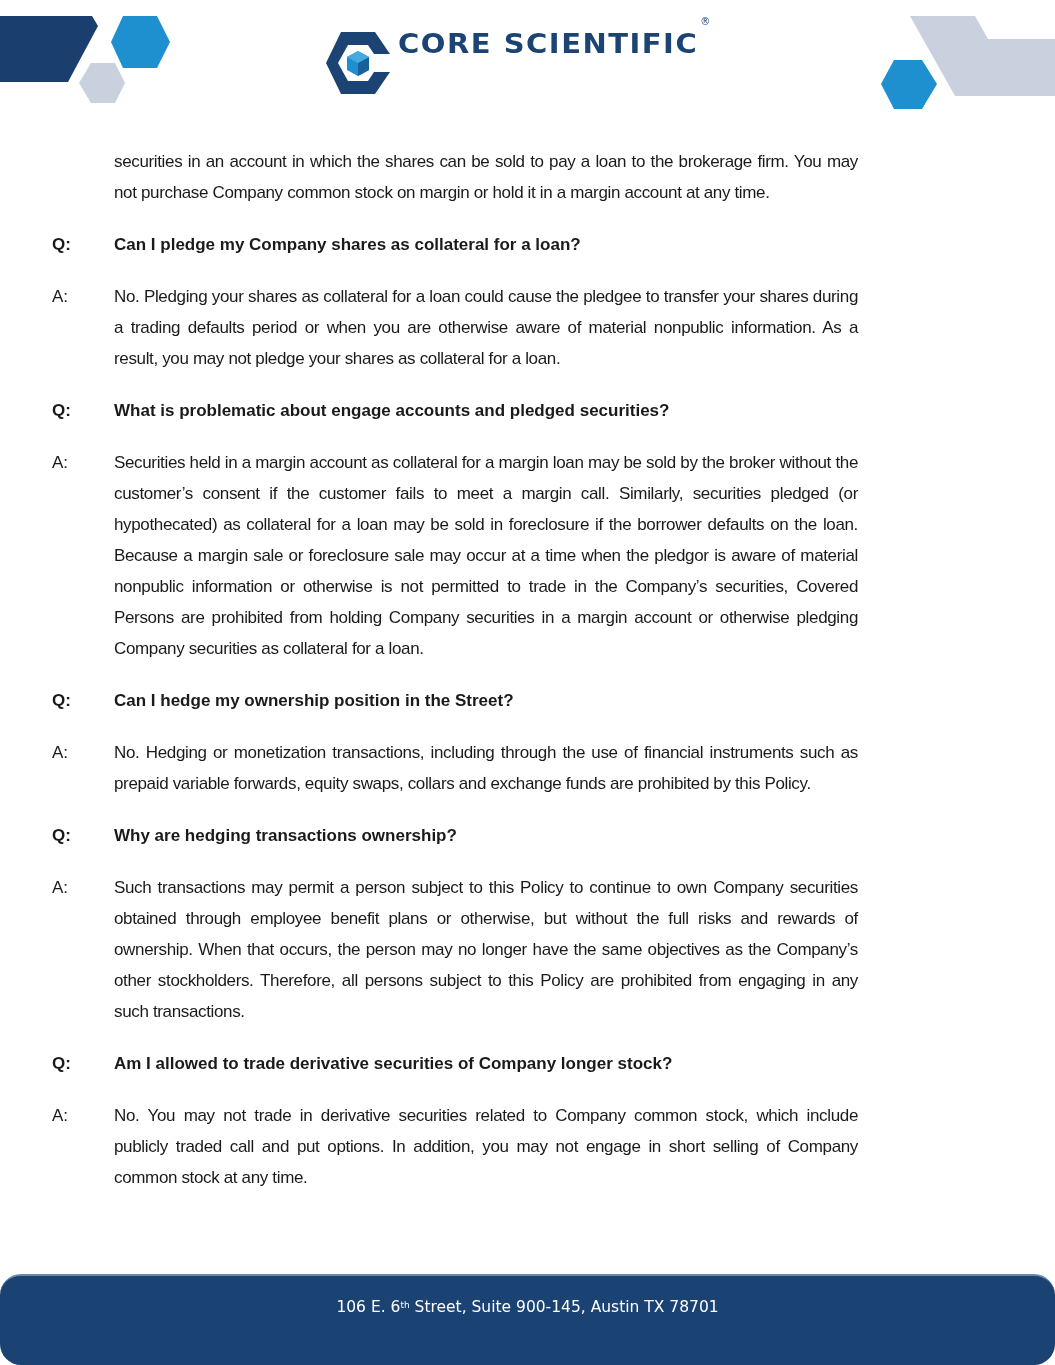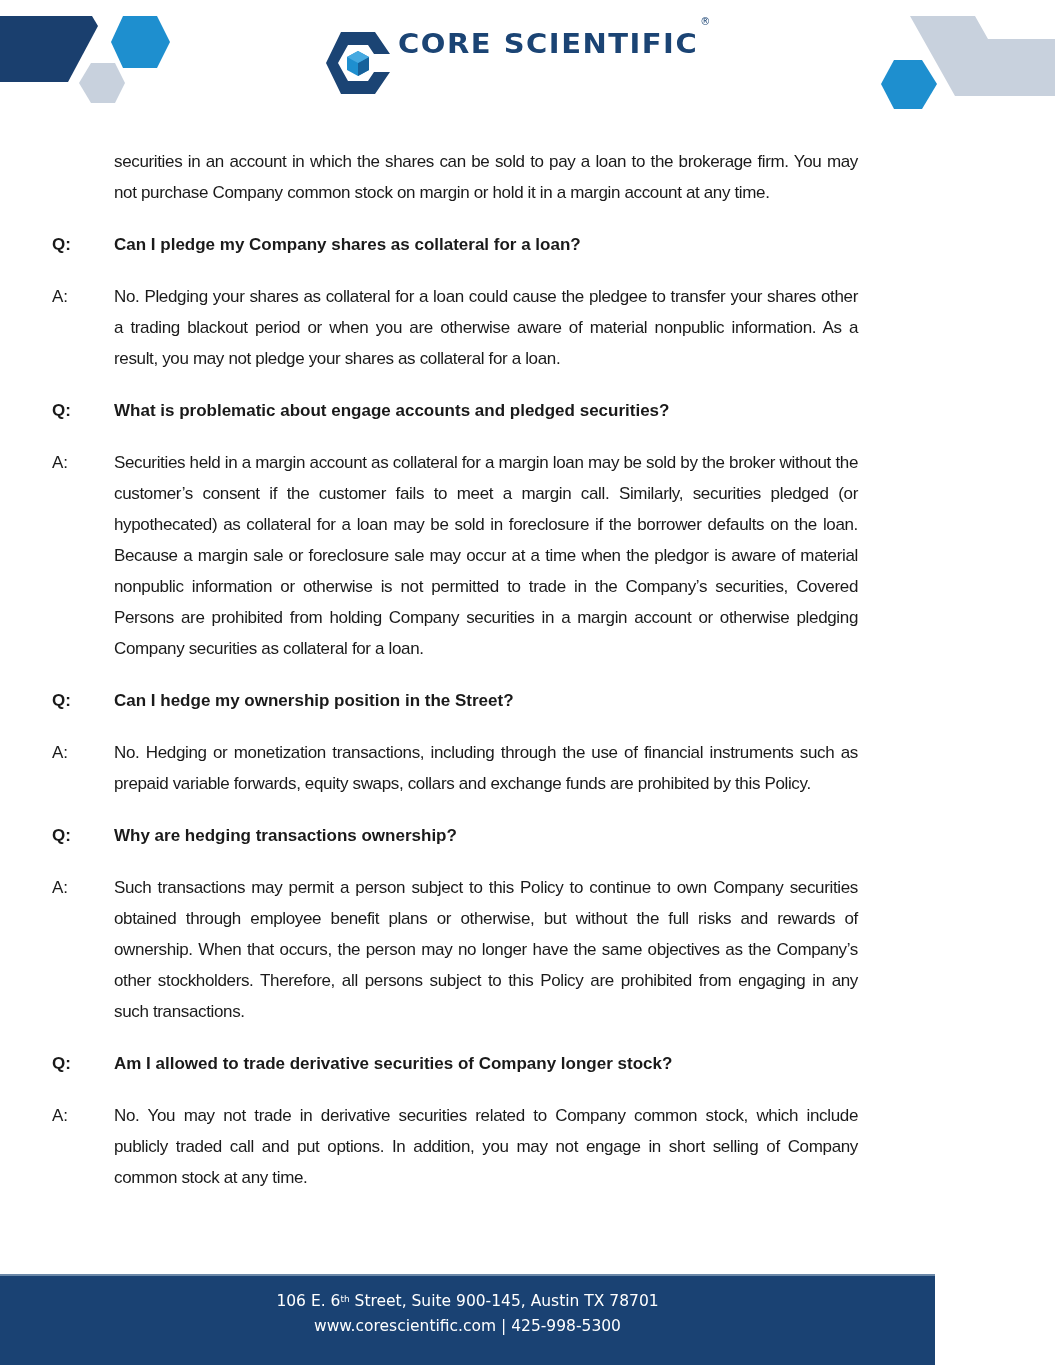--- a/index.html
+++ b/index.html
@@ -71,7 +71,7 @@
     </div>
     <div class="row a">
       <span class="lbl">A:</span>
-      <div class="txt tight">No. Pledging your shares as collateral for a loan could cause the pledgee to transfer your shares other a trading blackout period or when you are otherwise aware of material nonpublic information. As a result, you may not pledge your shares as collateral for a loan.</div>
+      <div class="txt tight">No. Pledging your shares as collateral for a loan could cause the pledgee to transfer your shares during a trading defaults period or when you are otherwise aware of material nonpublic information. As a result, you may not pledge your shares as collateral for a loan.</div>
     </div>
   </div>
 

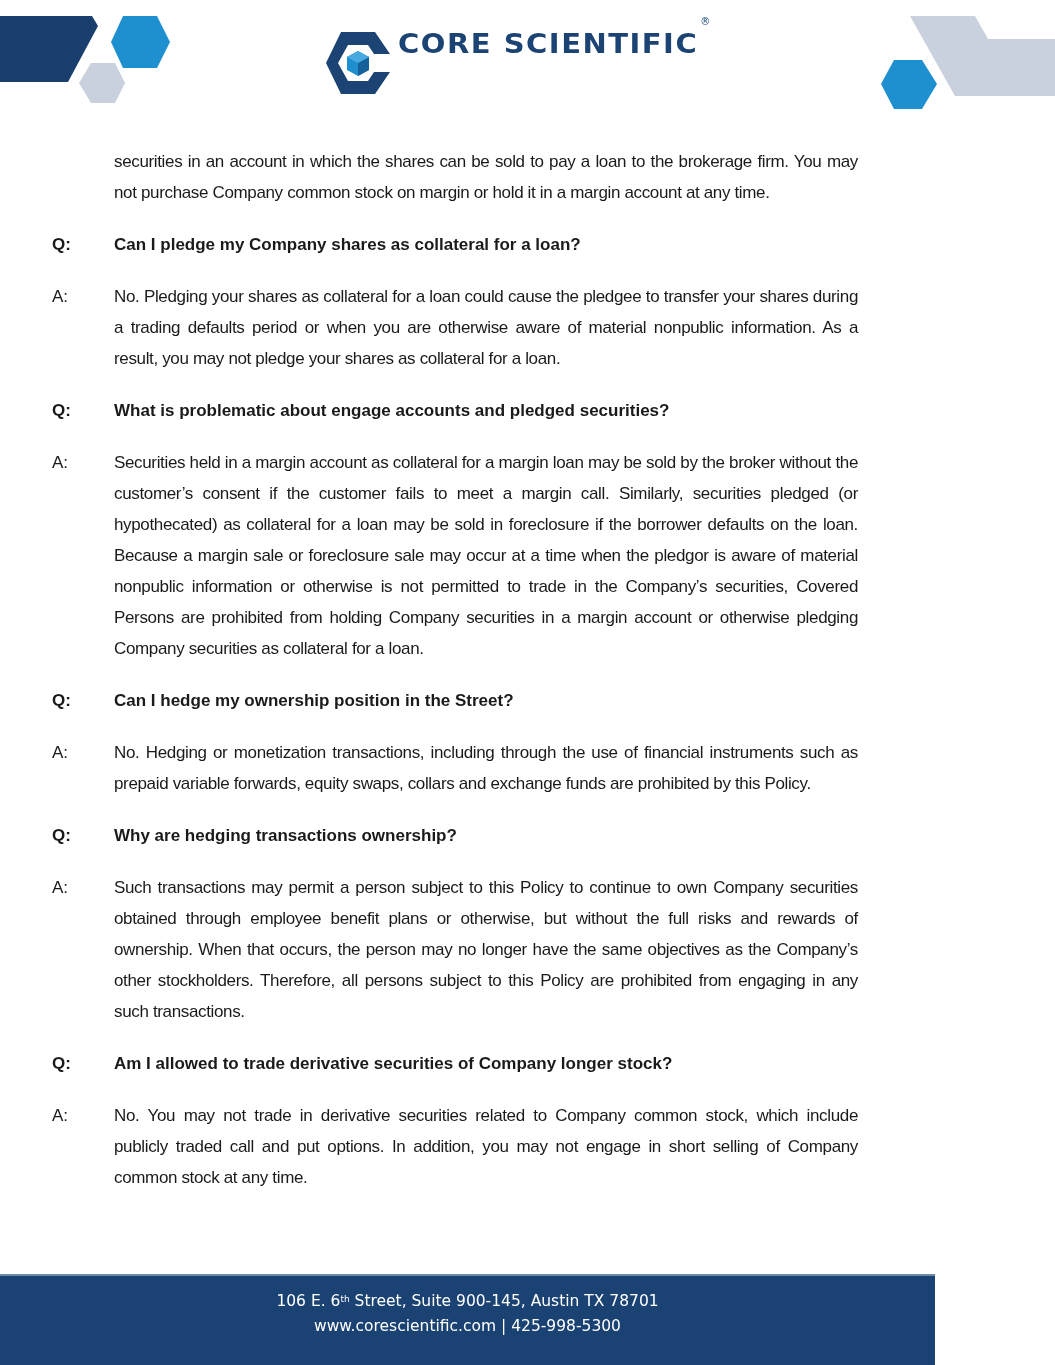--- a/index.html
+++ b/index.html
@@ -28,10 +28,10 @@
     .tight { letter-spacing: -0.35px; }
 
     .footer {
-      position: absolute; left: 0; top: 1274px; width: 935px; height: 91px;
+      position: absolute; left: 0; top: 1274px; width: 1055px; height: 91px;
       background: #1a4273; border-top: 2px solid #6b88a8; box-sizing: border-box;
       color: #ffffff; text-align: center; font-family: "DejaVu Sans", sans-serif;
-      font-size: 15.5px; line-height: 25px; padding-top: 13px;
+      font-size: 15.5px; line-height: 25px; padding-top: 19px; border-radius: 21px;
     }
     .footer sup { font-size: 9px; vertical-align: top; position: relative; top: -2px; }
   </style>

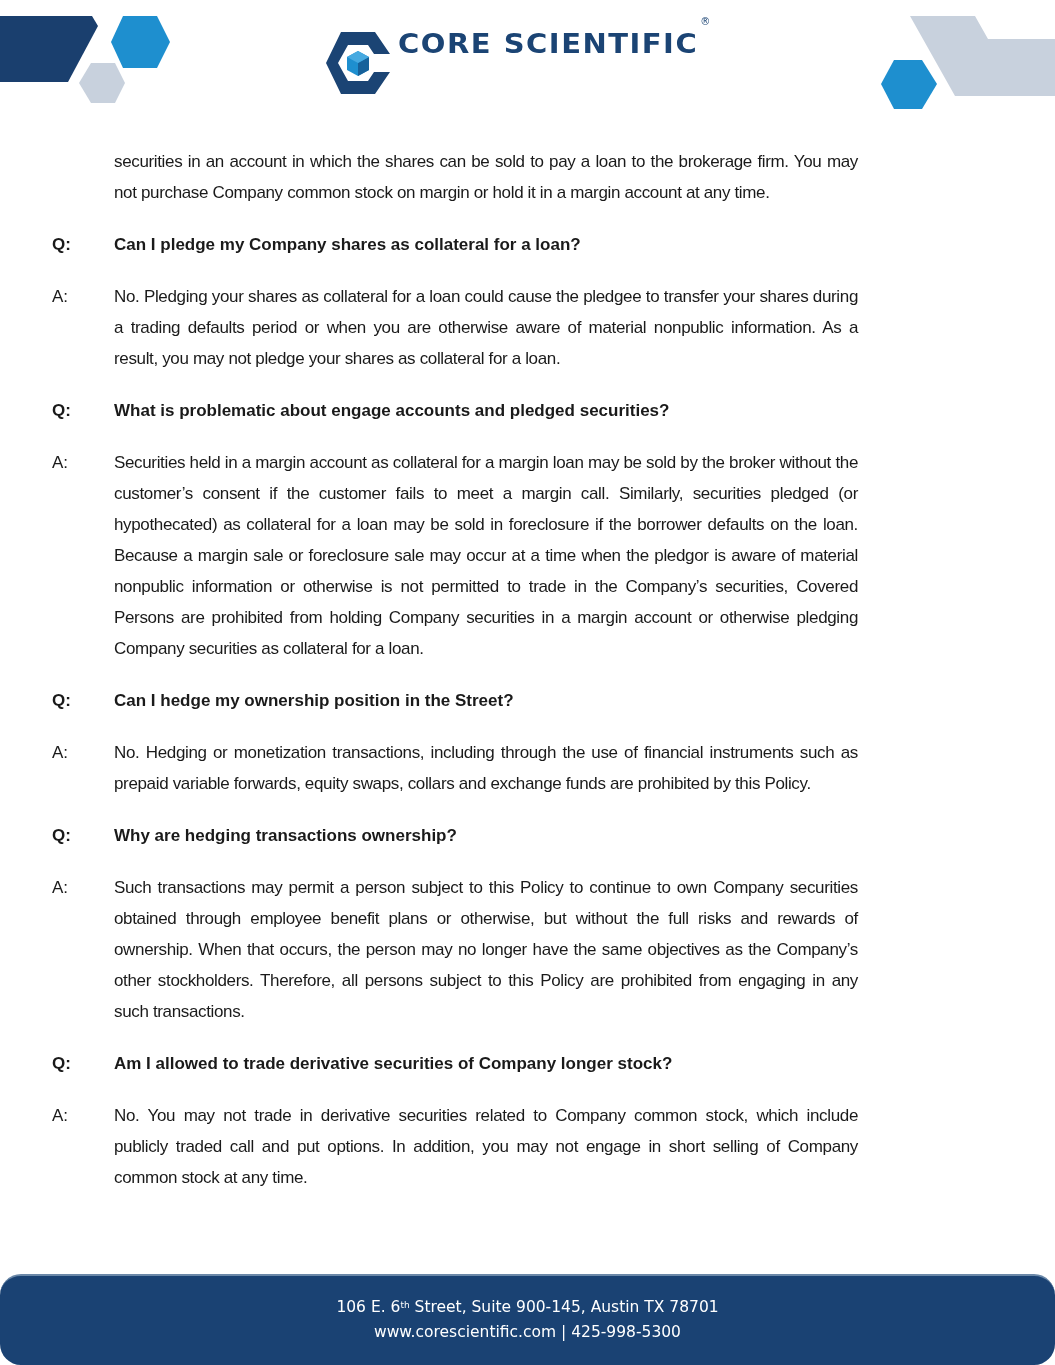--- a/index.html
+++ b/index.html
@@ -122,7 +122,6 @@
 
 <div class="footer">
   <div><span>106 E. 6</span><sup>th</sup><span> Street, Suite 900-145, Austin TX 78701</span></div>
-  <div>www.corescientific.com | 425-998-5300</div>
 </div>
 
 </body></html>

